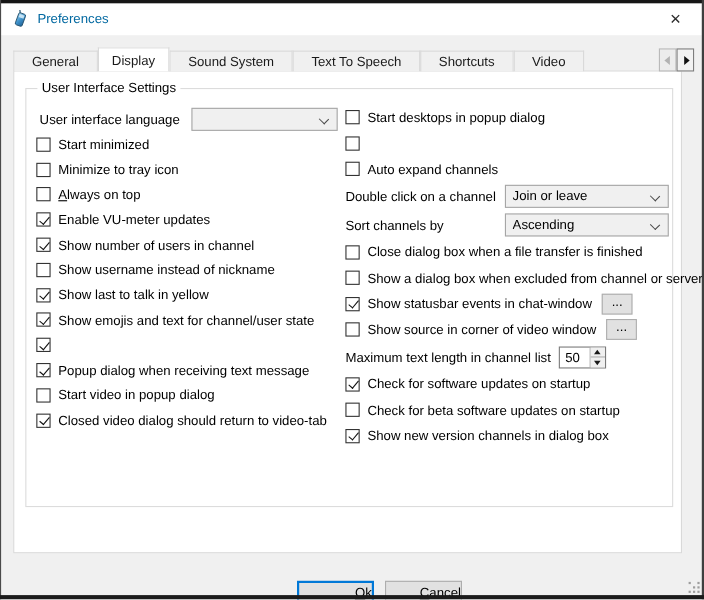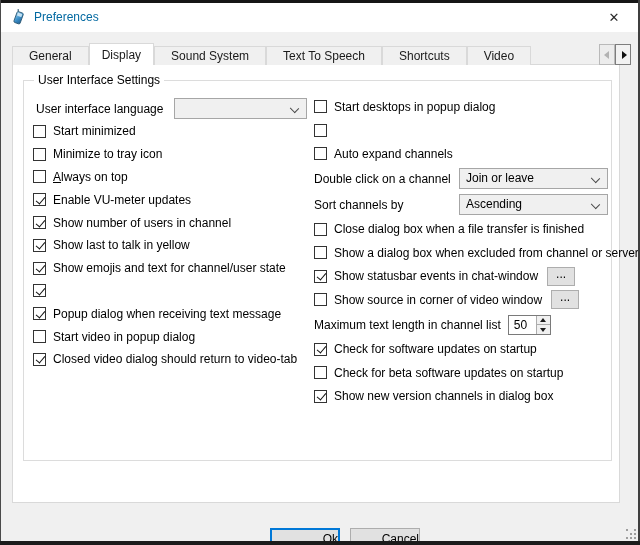--- a/index.html
+++ b/index.html
@@ -163,6 +163,10 @@
     <span class="cb-label">Show number of users in channel</span>
   </div>
         <div class="row cb-row">
+    <span class="cb"></span>
+    <span class="cb-label">Show username instead of nickname</span>
+  </div>
+        <div class="row cb-row">
     <span class="cb checked"></span>
     <span class="cb-label">Show last to talk in yellow</span>
   </div>

